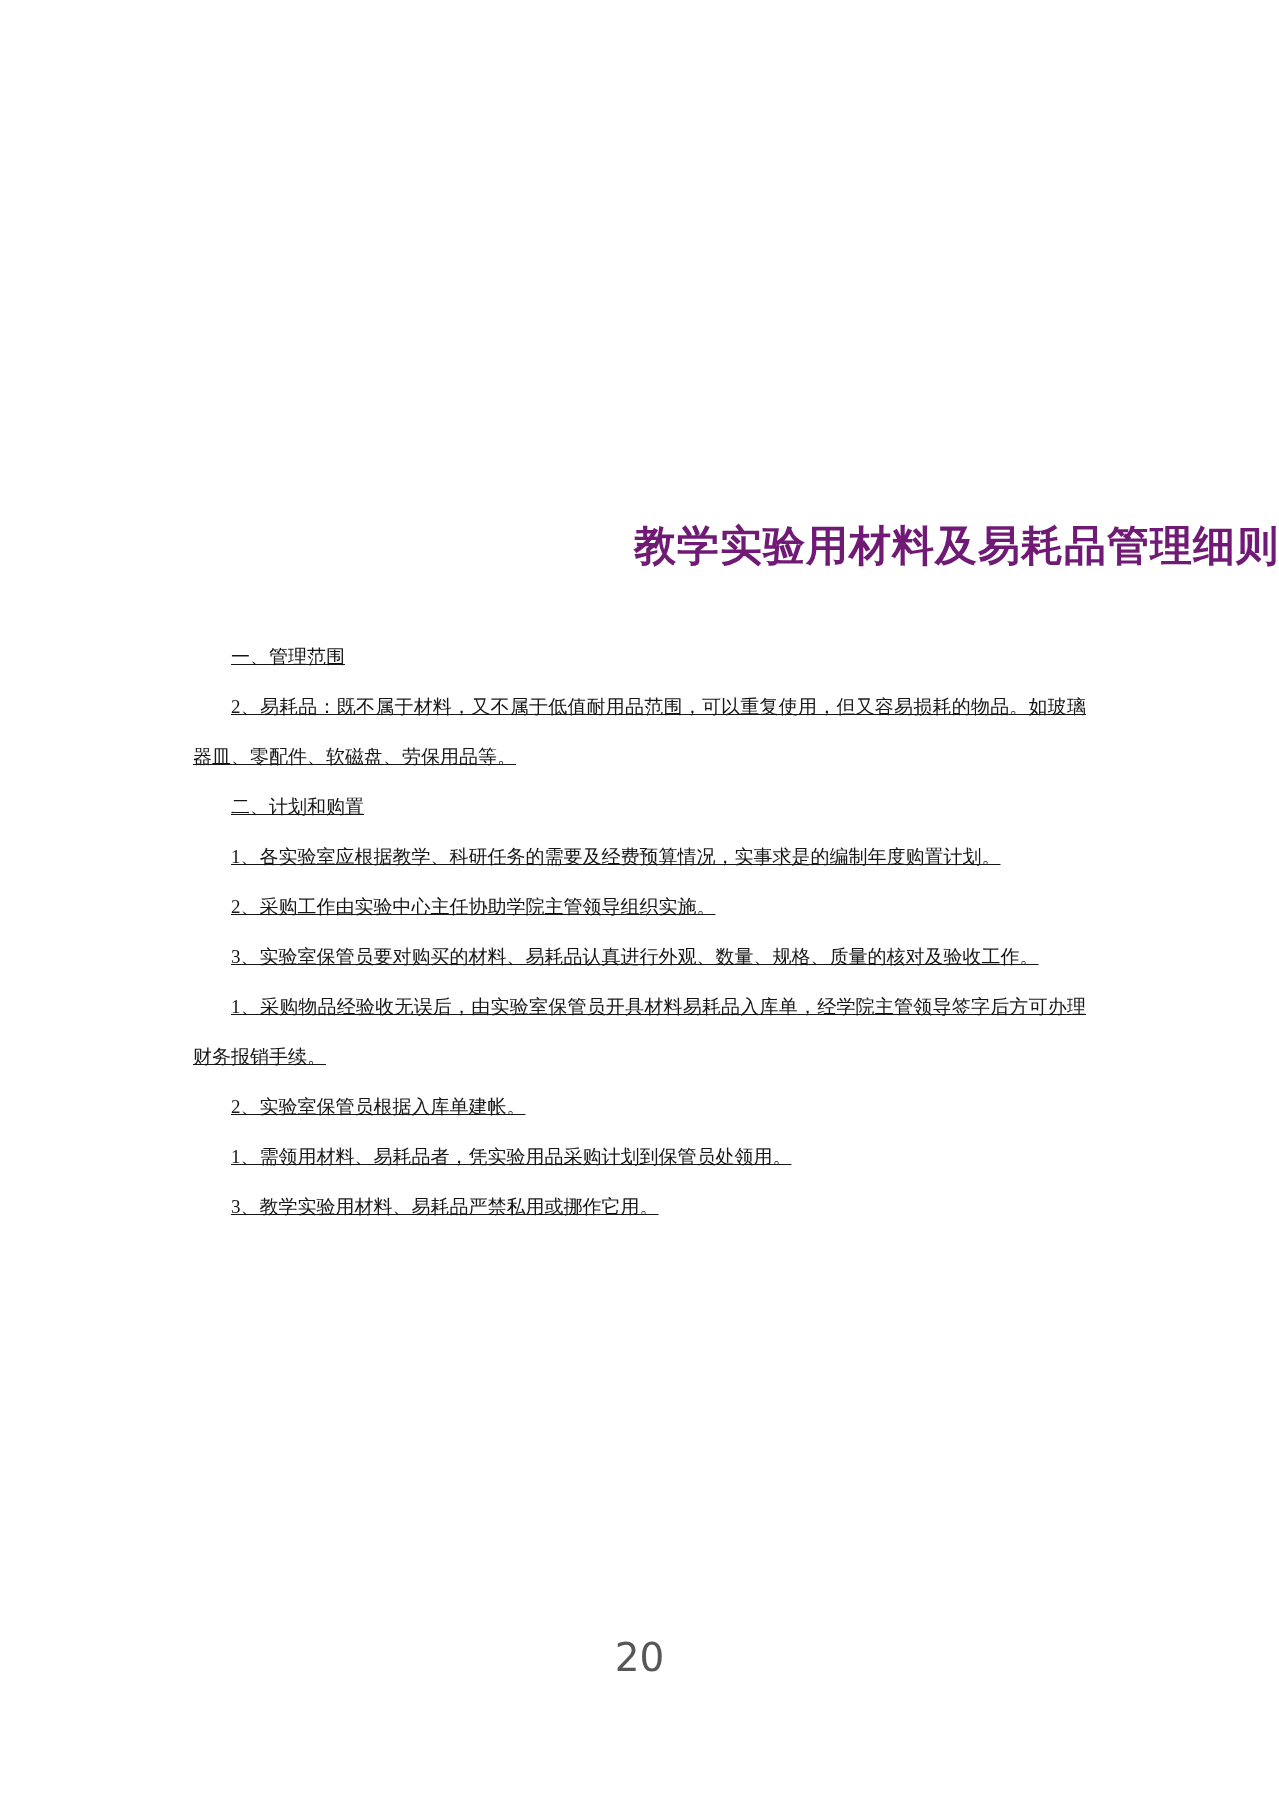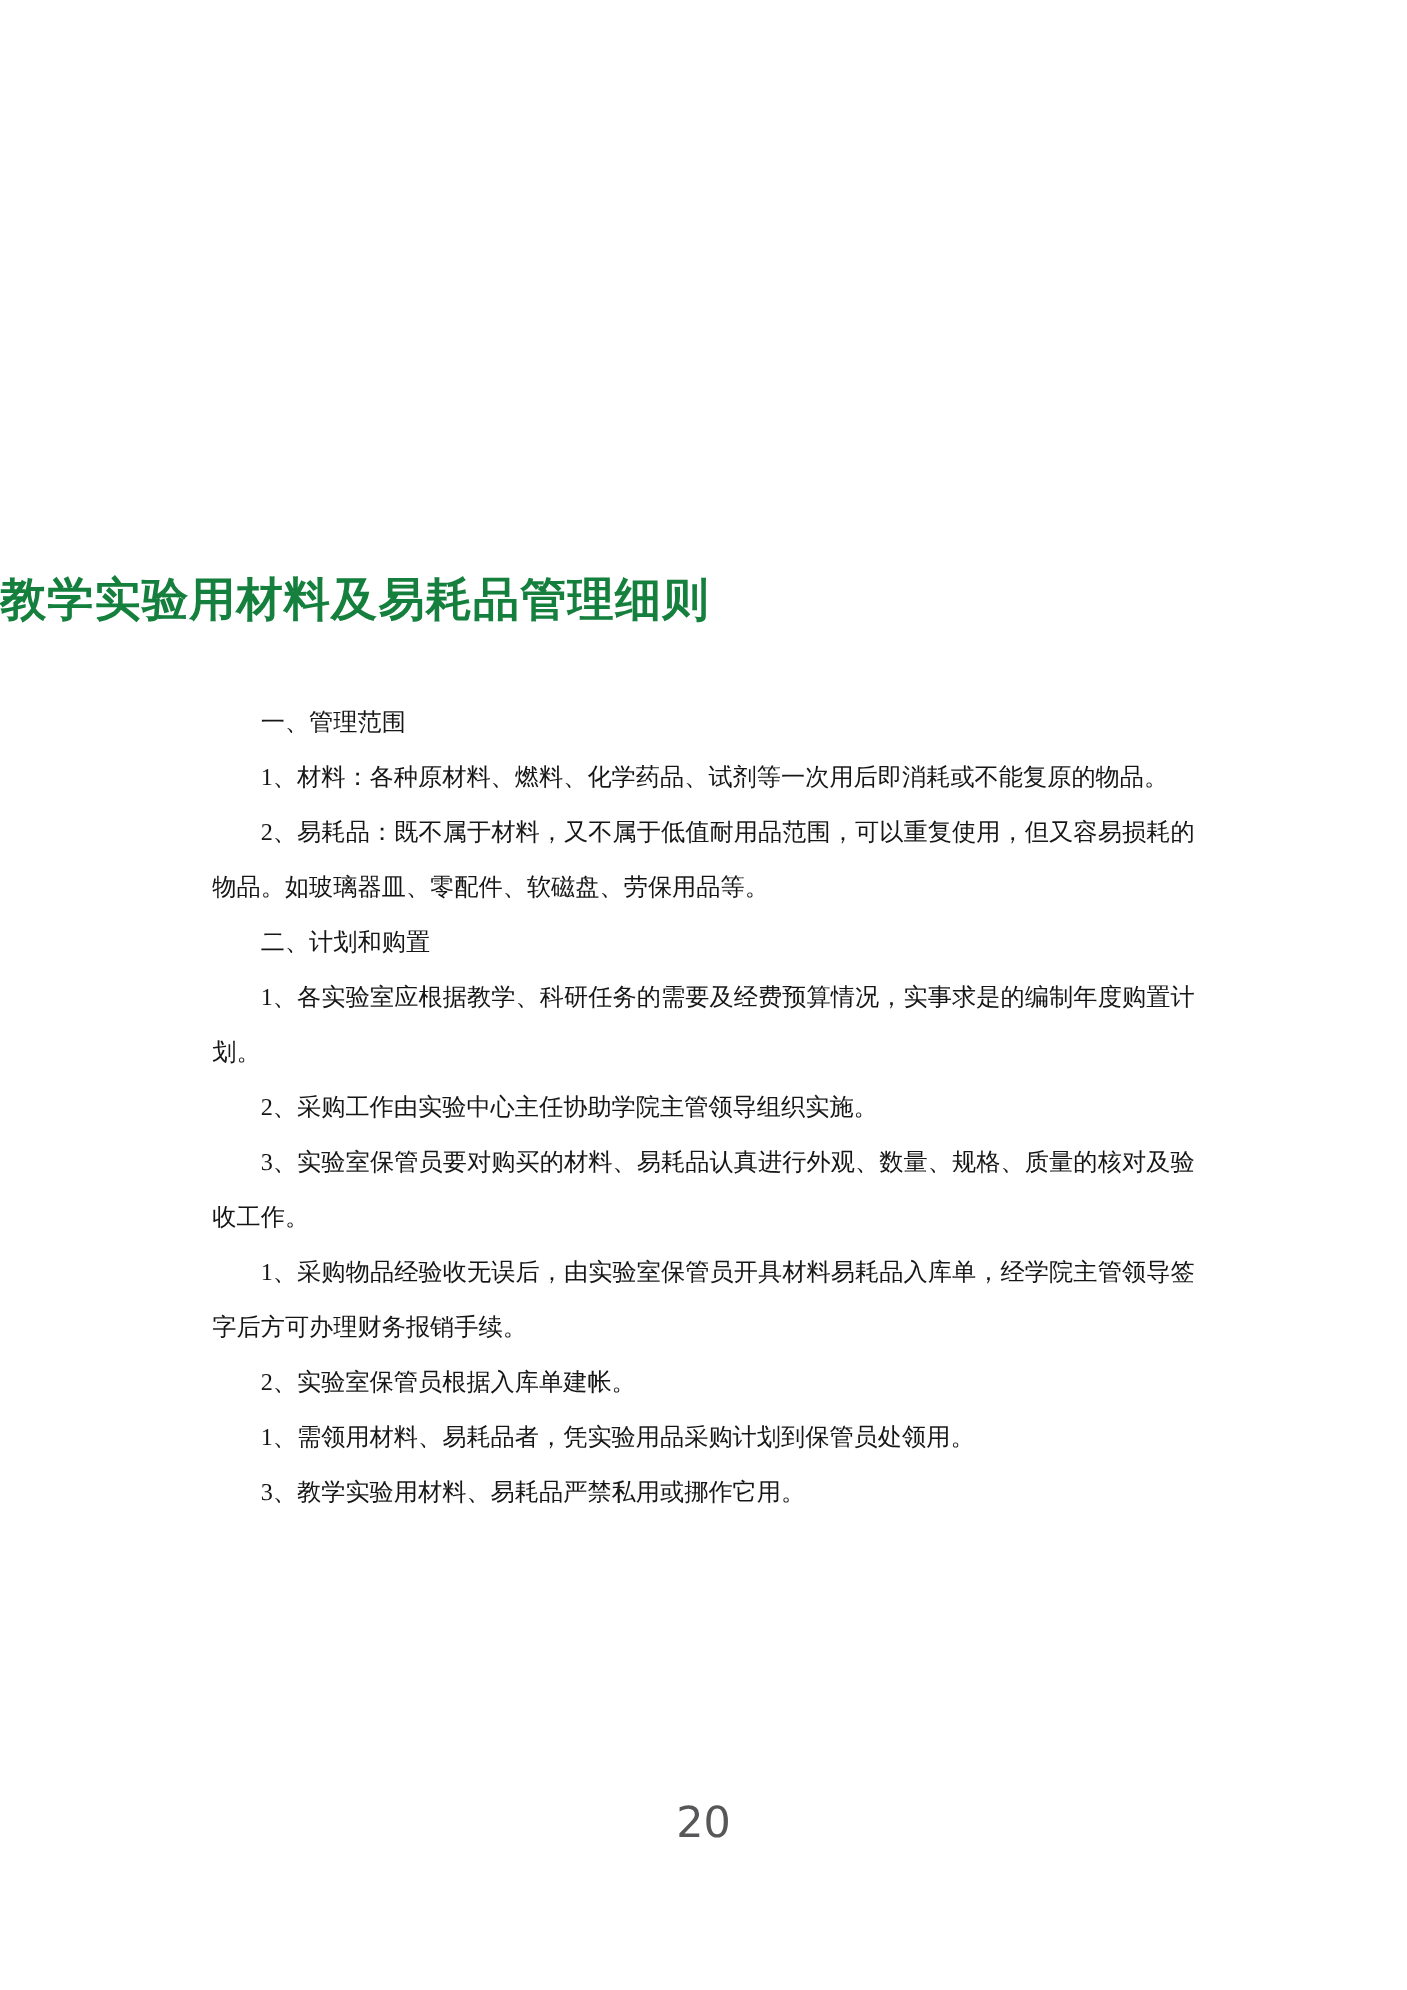--- a/index.html
+++ b/index.html
@@ -21,11 +21,11 @@
     top: 490px;
     left: 0;
     width: 100%;
-    text-align: left;
+    text-align: right;
     font-size: 42px;
     line-height: 56px;
     font-weight: 700;
-    color: #15803d;
+    color: #701a75;
     letter-spacing: 1px;
   }
   .doc-body {

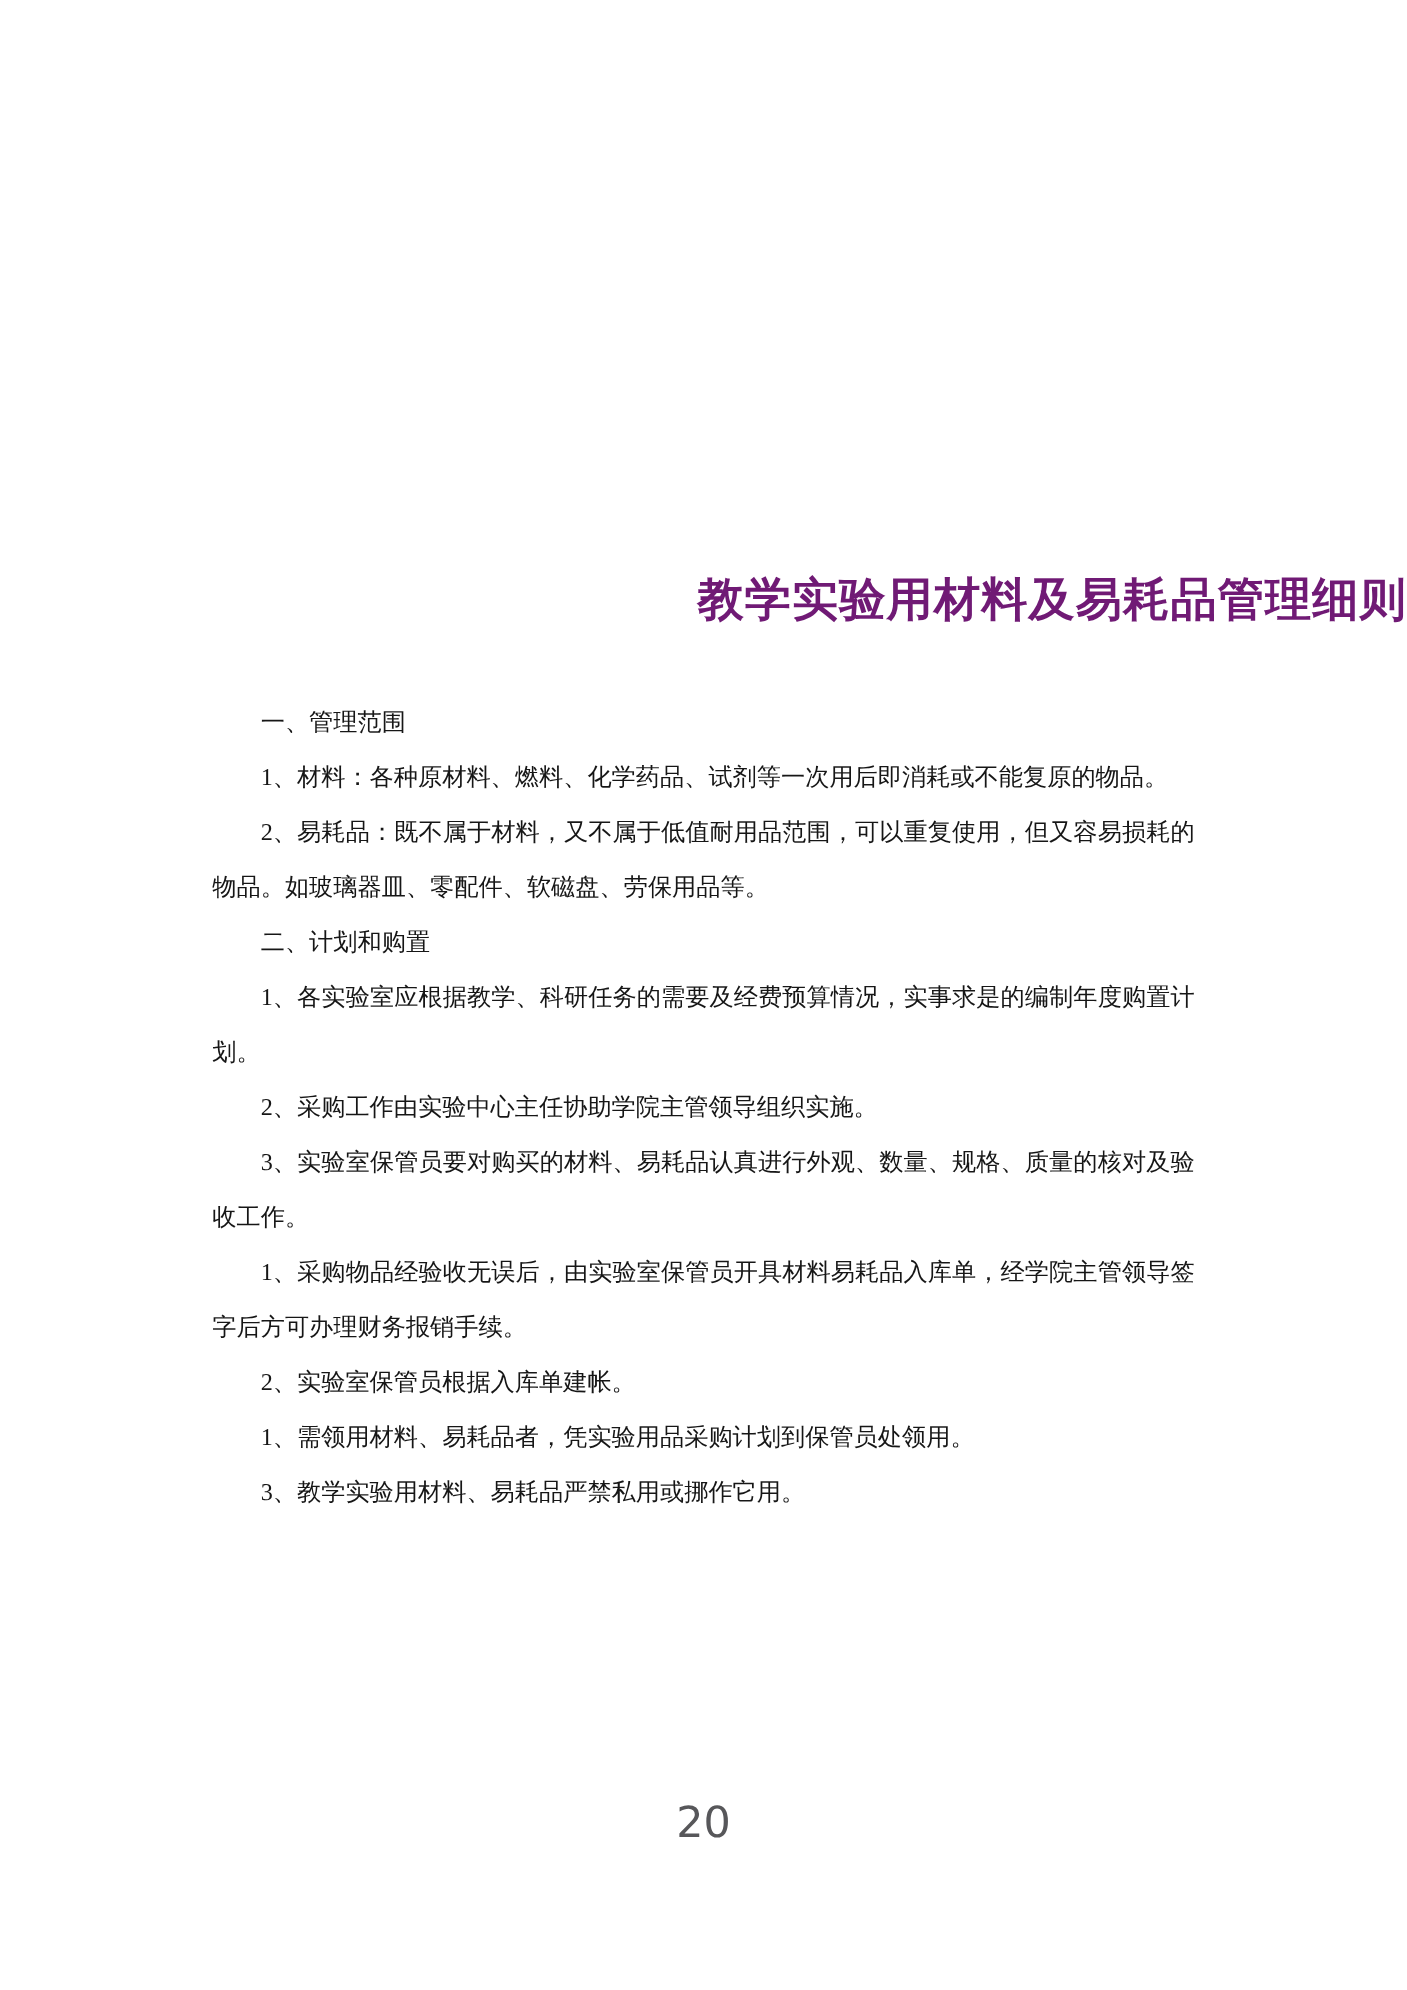--- a/index.html
+++ b/index.html
@@ -33,11 +33,12 @@
     top: 632px;
     left: 193px;
     width: 893px;
-    font-size: 22px;
+    font-size: 19px;
     line-height: 50px;
     text-align: justify;
     text-justify: inter-ideograph;
     color: #161616;
+    text-decoration: underline;
   }
   .doc-body p {
     margin: 0;

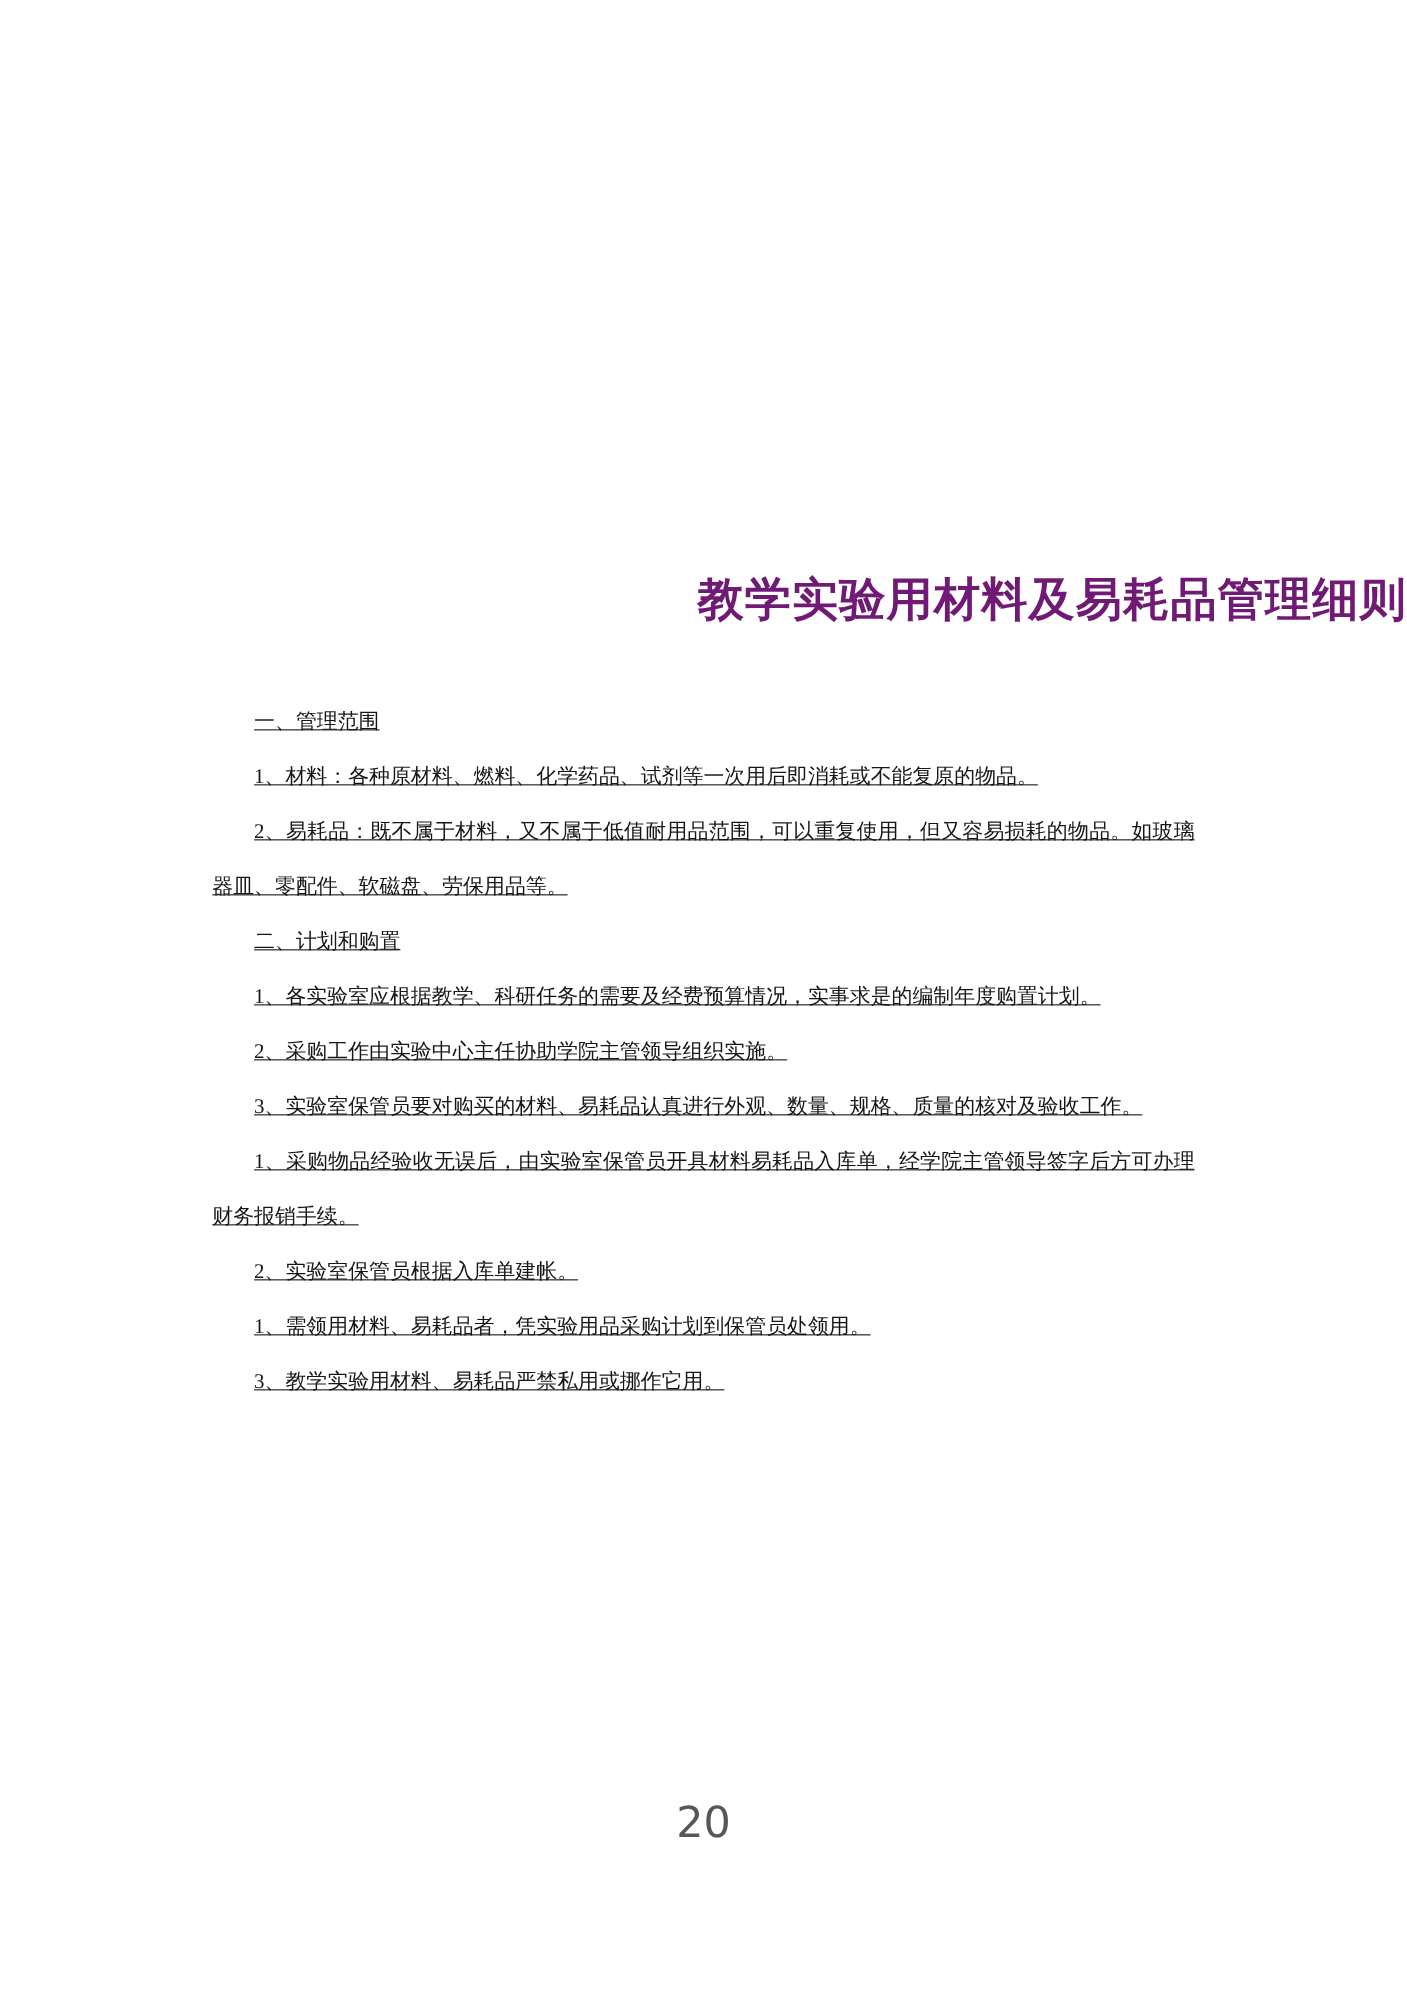--- a/index.html
+++ b/index.html
@@ -66,7 +66,6 @@
 
   <div class="doc-body">
     <p>一、管理范围</p>
-    <p>1、材料：各种原材料、燃料、化学药品、试剂等一次用后即消耗或不能复原的物品。</p>
     <p>2、易耗品：既不属于材料，又不属于低值耐用品范围，可以重复使用，但又容易损耗的物品。如玻璃器皿、零配件、软磁盘、劳保用品等。</p>
     <p>二、计划和购置</p>
     <p>1、各实验室应根据教学、科研任务的需要及经费预算情况，实事求是的编制年度购置计划。</p>

